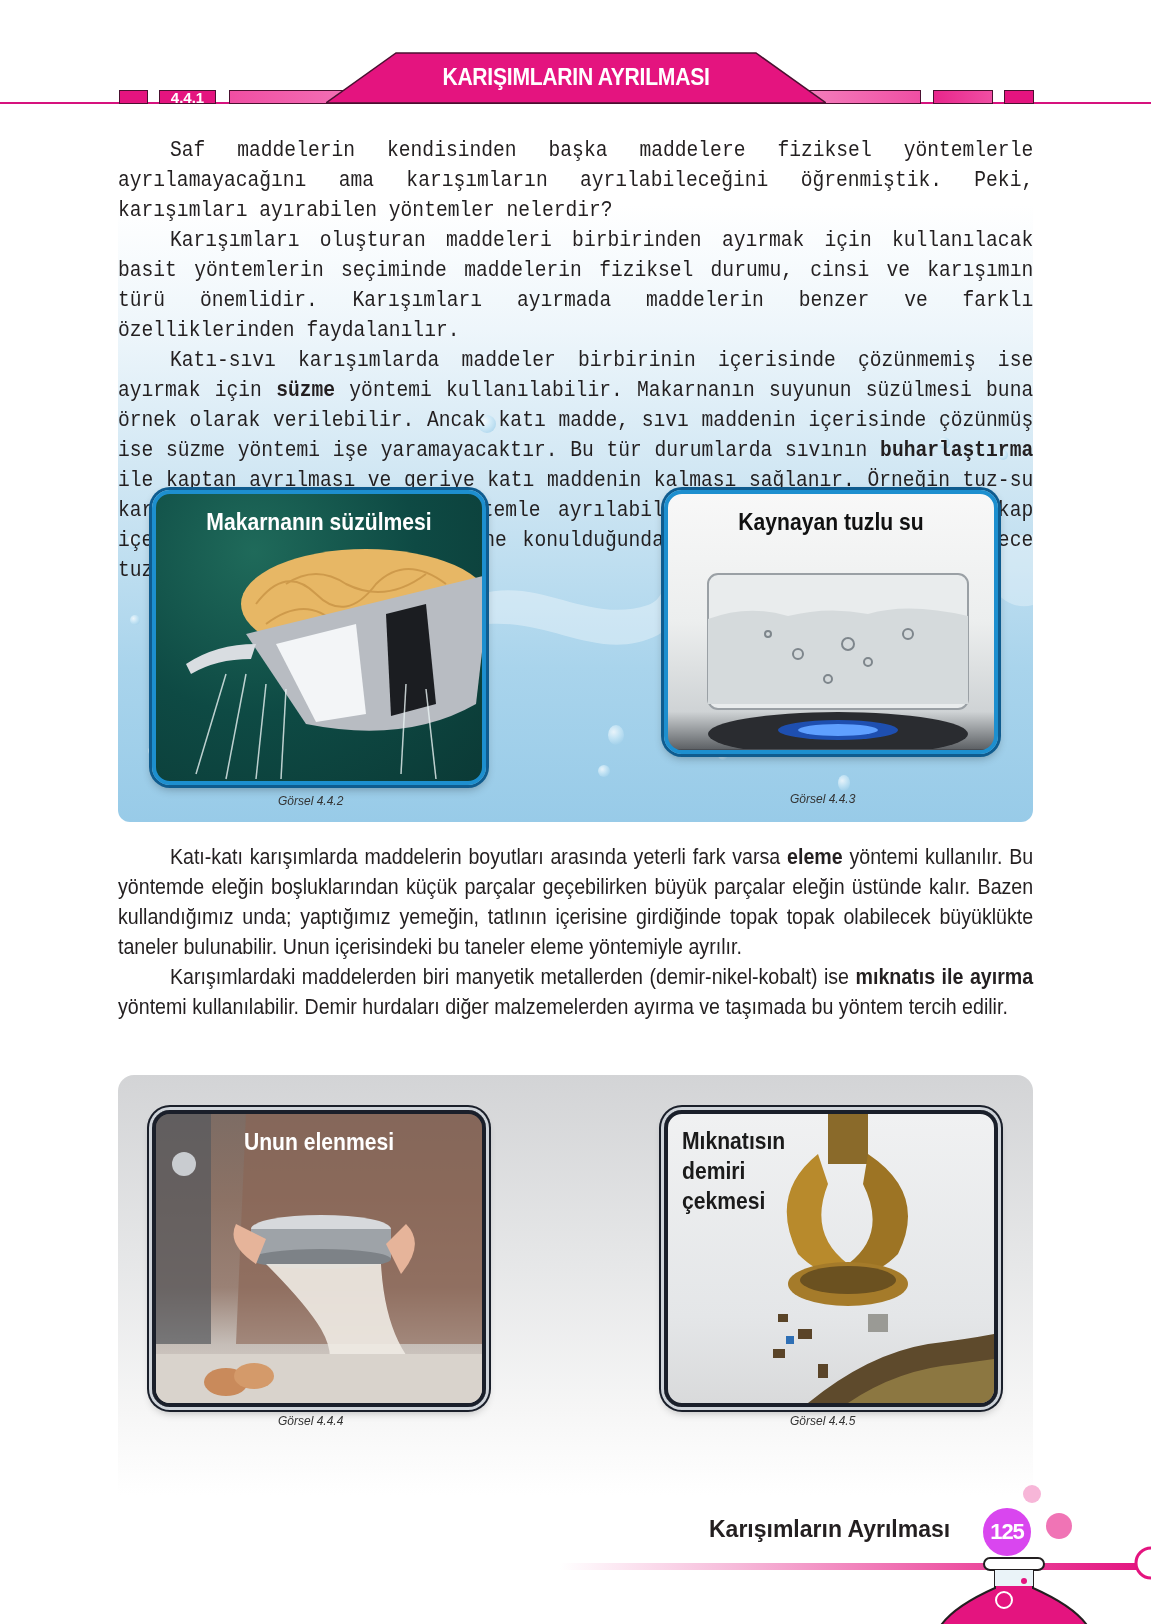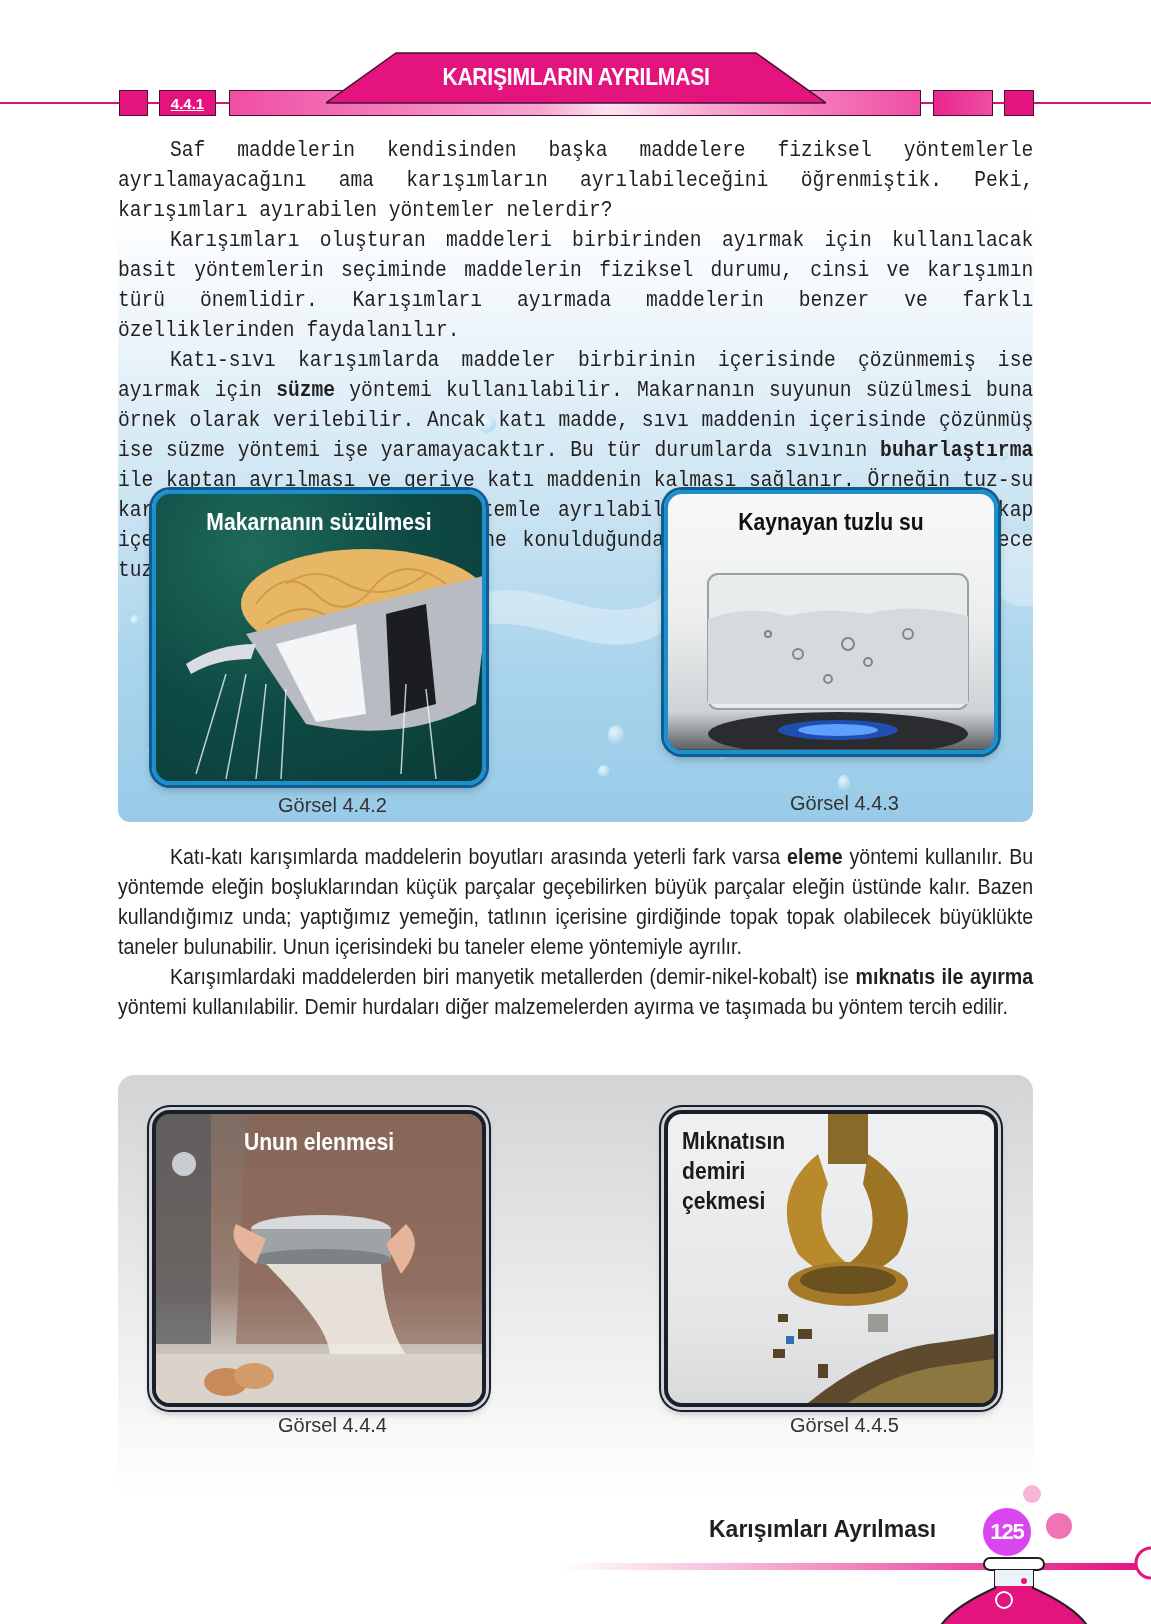--- a/index.html
+++ b/index.html
@@ -8,7 +8,7 @@
 
   
   .hdr-line { position:absolute; left:0; right:0; top:102px; height:2px; background:#d6127e; }
-  .hdr-sq { position:absolute; top:90px; height:26px; border:1px solid #4a1030; box-sizing:border-box;text-decoration:underline; }
+  .hdr-sq { position:absolute; top:90px; height:14px; border:1px solid #4a1030; box-sizing:border-box;text-decoration:underline; }
   .sq1 { left:119px; width:29px; background:#e4147f; }
   .sq-num { left:159px; width:57px; background:#e4147f; color:#fff; font-weight:bold; font-size:15px;
             display:flex; align-items:center; justify-content:center; font-family:"Liberation Sans", sans-serif; }

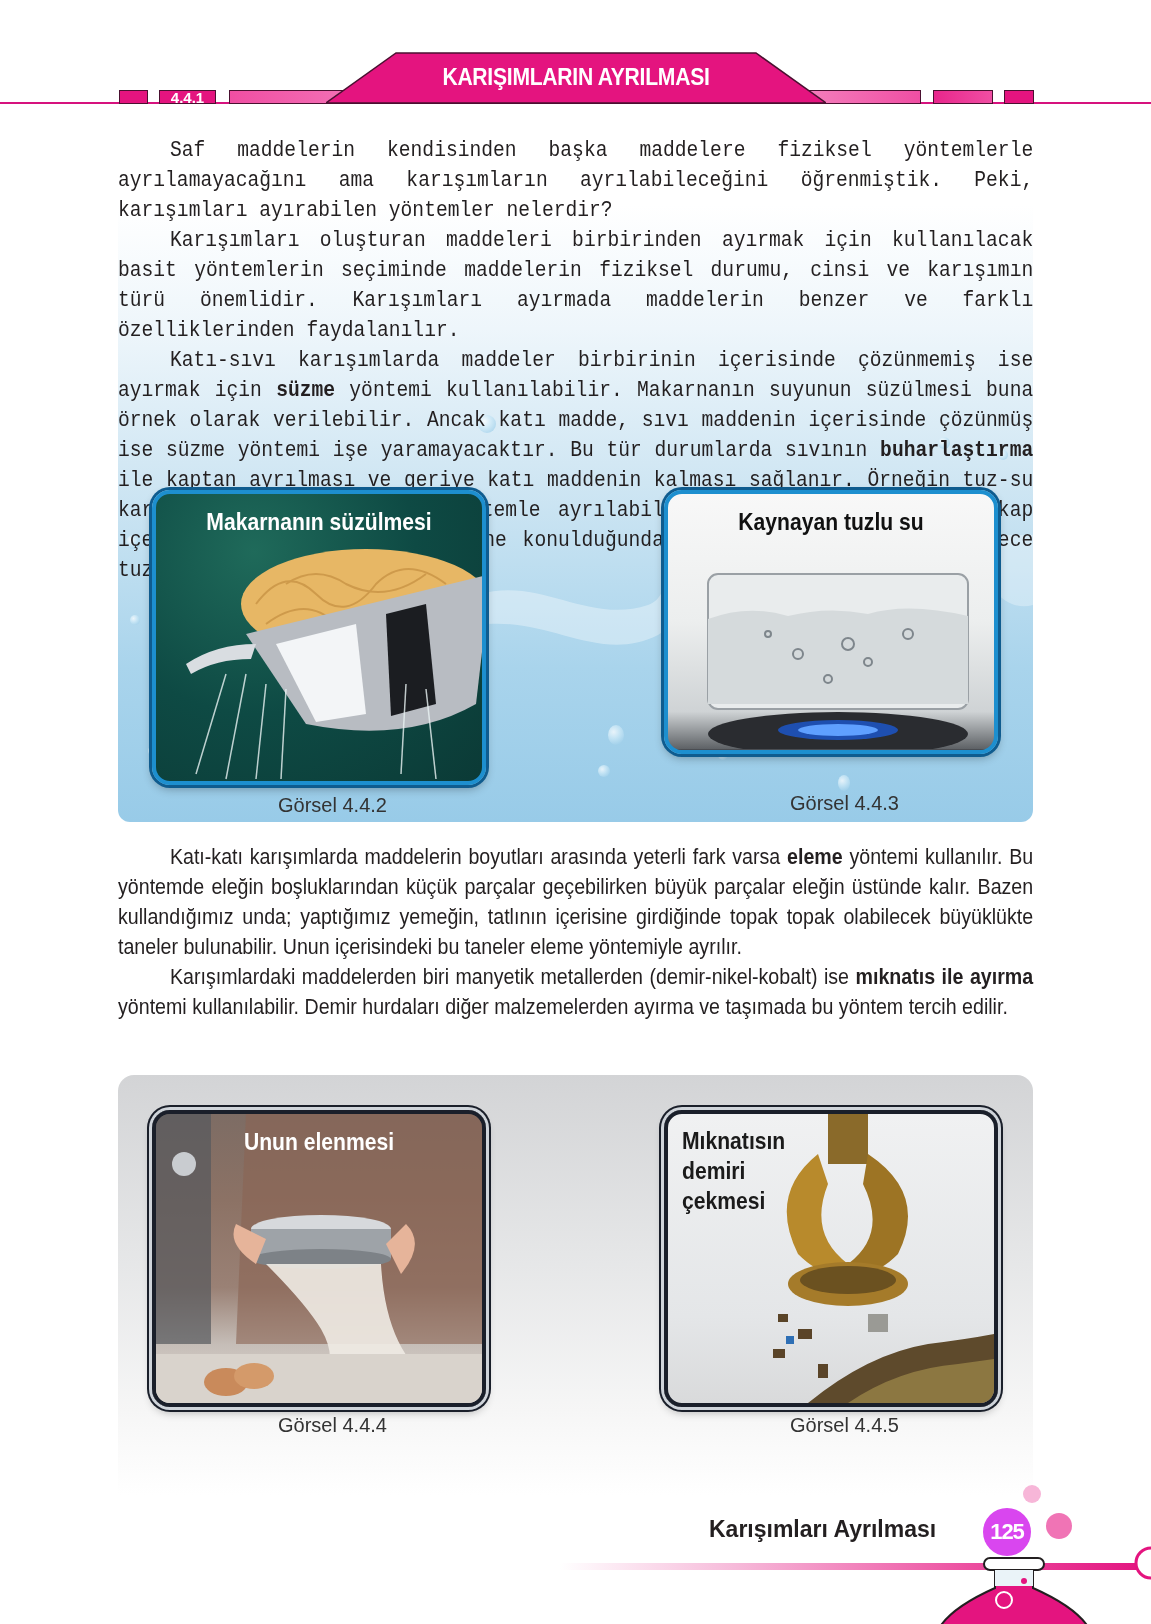--- a/index.html
+++ b/index.html
@@ -39,7 +39,7 @@
   .frame-dark { border:4px solid #1a1f2a; box-shadow:0 0 0 3px #cfd4da, 0 0 0 5px #1a1f2a, 0 5px 10px rgba(0,0,0,0.3); }
   .frame-caption { position:absolute; left:0; right:0; text-align:center; font-weight:bold; font-size:24px;
                    transform:scaleX(0.88); }
-  .gorsel { position:absolute; font-size:20px; color:#333; font-family:"Liberation Sans", sans-serif; }
+  .gorsel { position:absolute; font-style:italic; font-size:12px; color:#333; font-family:"Liberation Sans", sans-serif; }
 
   
   .pasta-bg { background:radial-gradient(ellipse at 30% 20%,#1f6a5a 0%,#0e4a44 50%,#0b3a36 100%); }

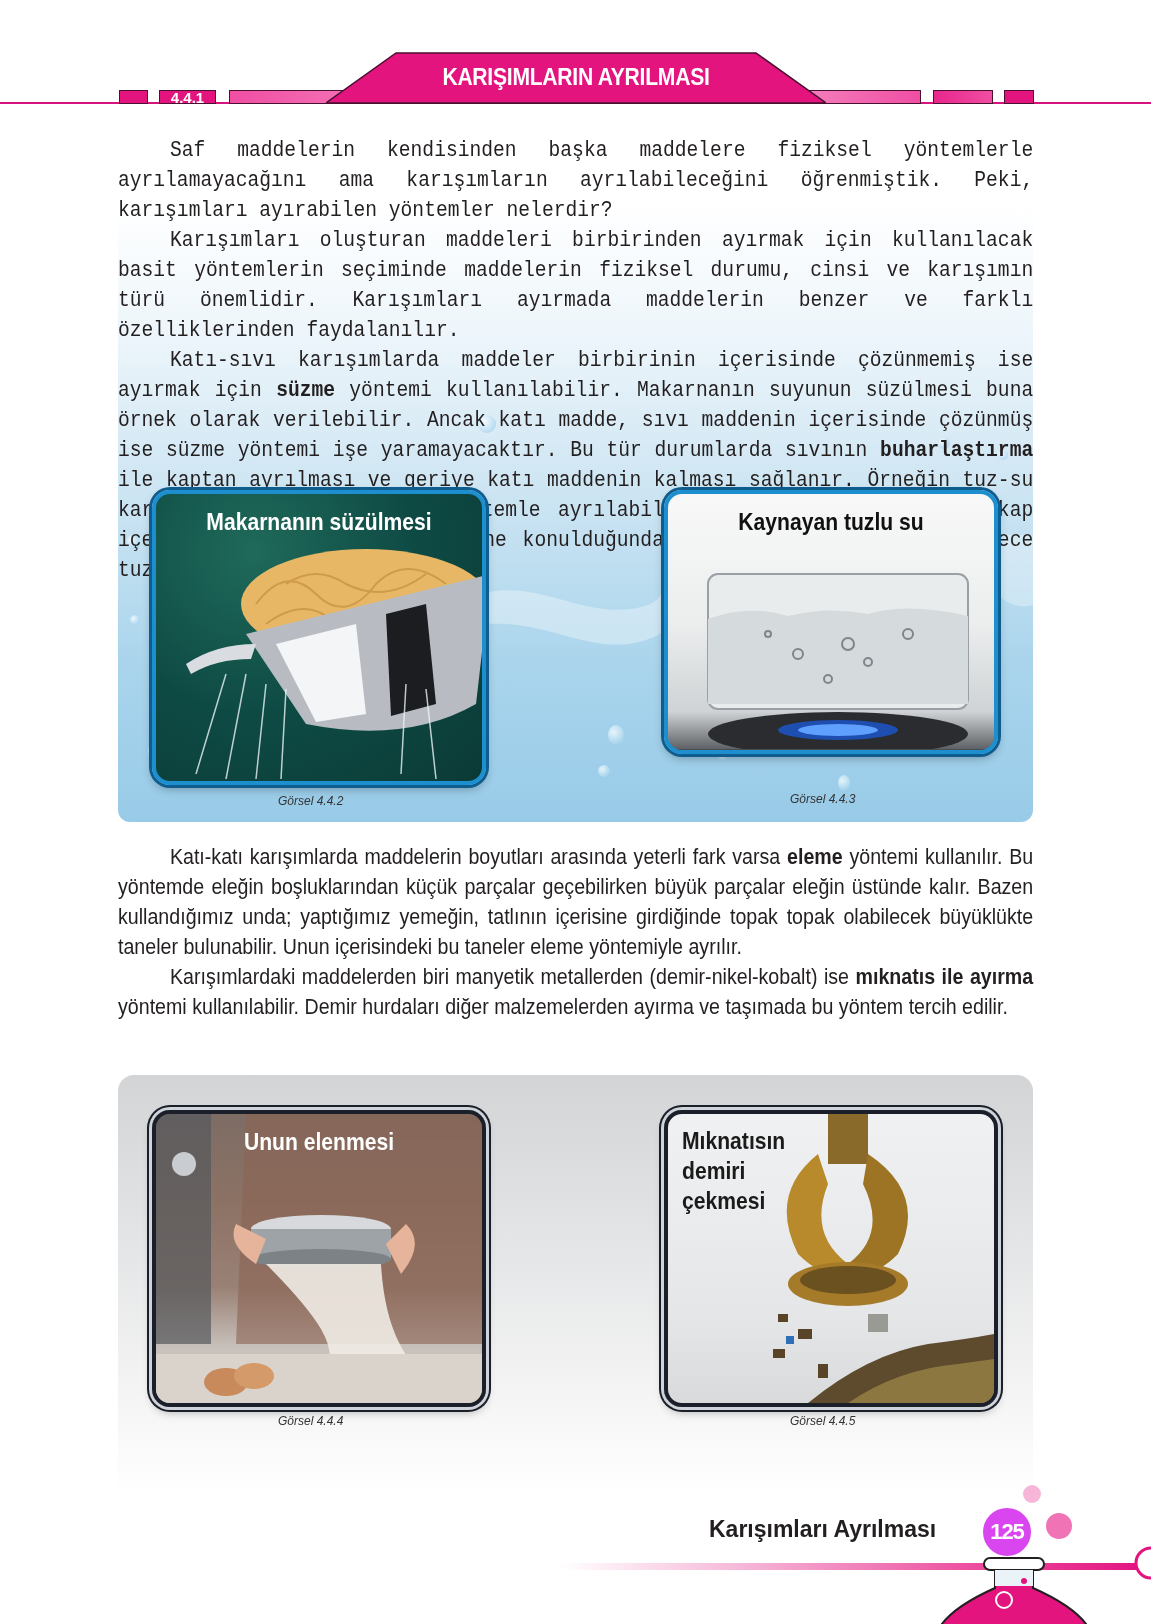--- a/index.html
+++ b/index.html
@@ -202,7 +202,7 @@
 <div class="gorsel" style="left:790px;top:1414px;">Görsel 4.4.5</div>
 
 <div class="foot-line"></div>
-<div class="foot-title">Karışımları Ayrılması</div>
+<div class="foot-title">Karışımların Ayrılması</div>
 <svg style="position:absolute;left:940px;top:1480px;" width="211" height="144">
   <circle cx="92" cy="14" r="9" fill="#f7b6d8"></circle>
   <circle cx="119" cy="46" r="13" fill="#f074b5"></circle>

